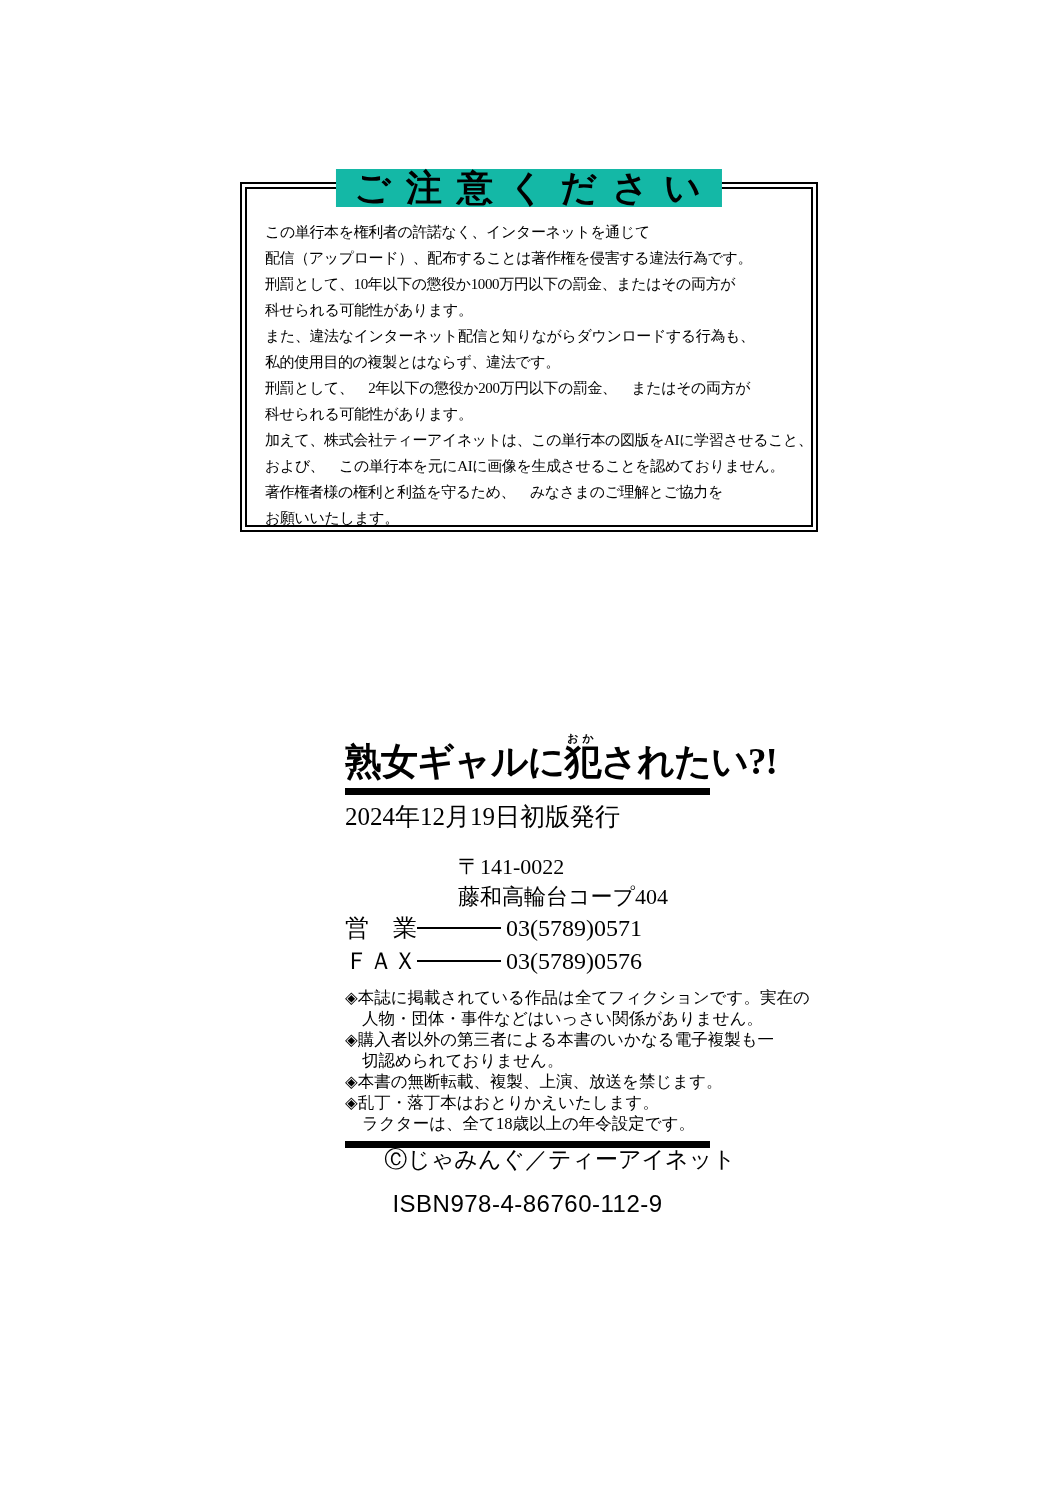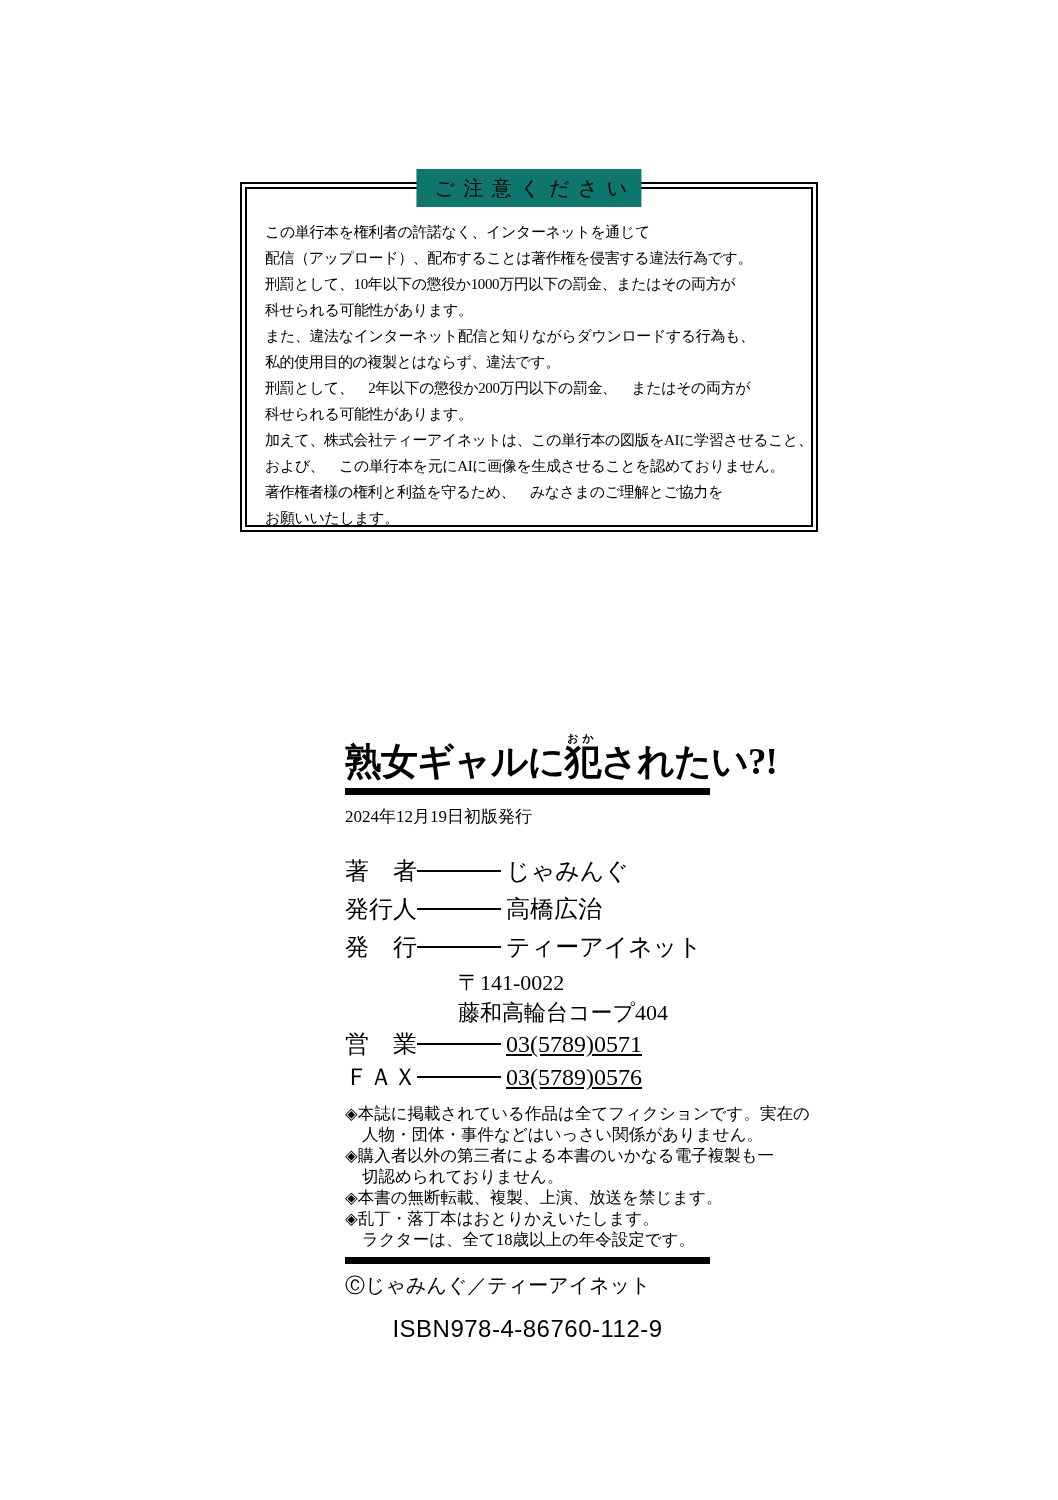--- a/index.html
+++ b/index.html
@@ -19,10 +19,11 @@
   }
   .notice-title {
     position:absolute; top:-20px; left:50%; transform:translateX(-50%);
-    background:#0f766e;
+    background:#14b8a6;
     padding:0 6px 0 18px;
-    font-size:20px; letter-spacing:0.42em; white-space:nowrap;
+    font-size:36px; letter-spacing:0.42em; white-space:nowrap;
     line-height:38px;
+    font-weight:bold;
   }
   .notice-body {
     box-sizing:border-box; height:100%;

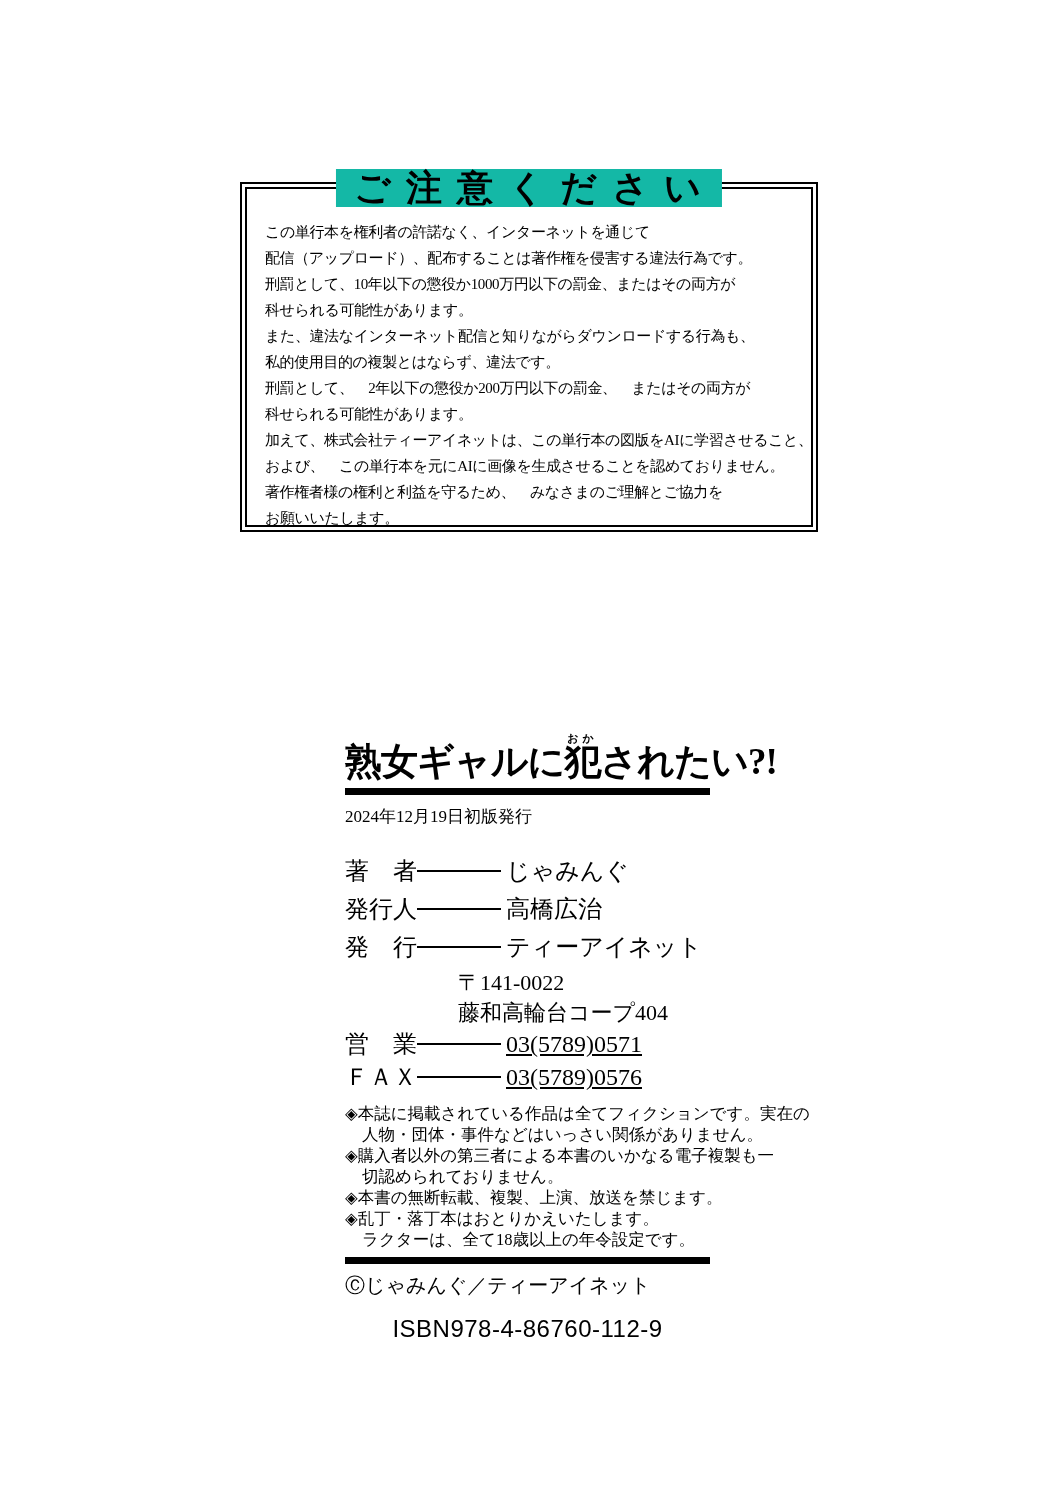--- a/index.html
+++ b/index.html
@@ -51,7 +51,7 @@
   .rule-top { margin-top:3px; }
   .rule-bottom { margin-top:7px; }
 
-  .edition { font-size:17px; line-height:34px; margin-top:5px; margin-bottom:18px; white-space:nowrap; }
+  .edition { font-size:25px; line-height:34px; margin-top:5px; margin-bottom:18px; white-space:nowrap; }
 
   .cred-row { font-size:24px; line-height:38px; white-space:nowrap; }
   .contacts .cred-row { line-height:33px;text-decoration:underline; }

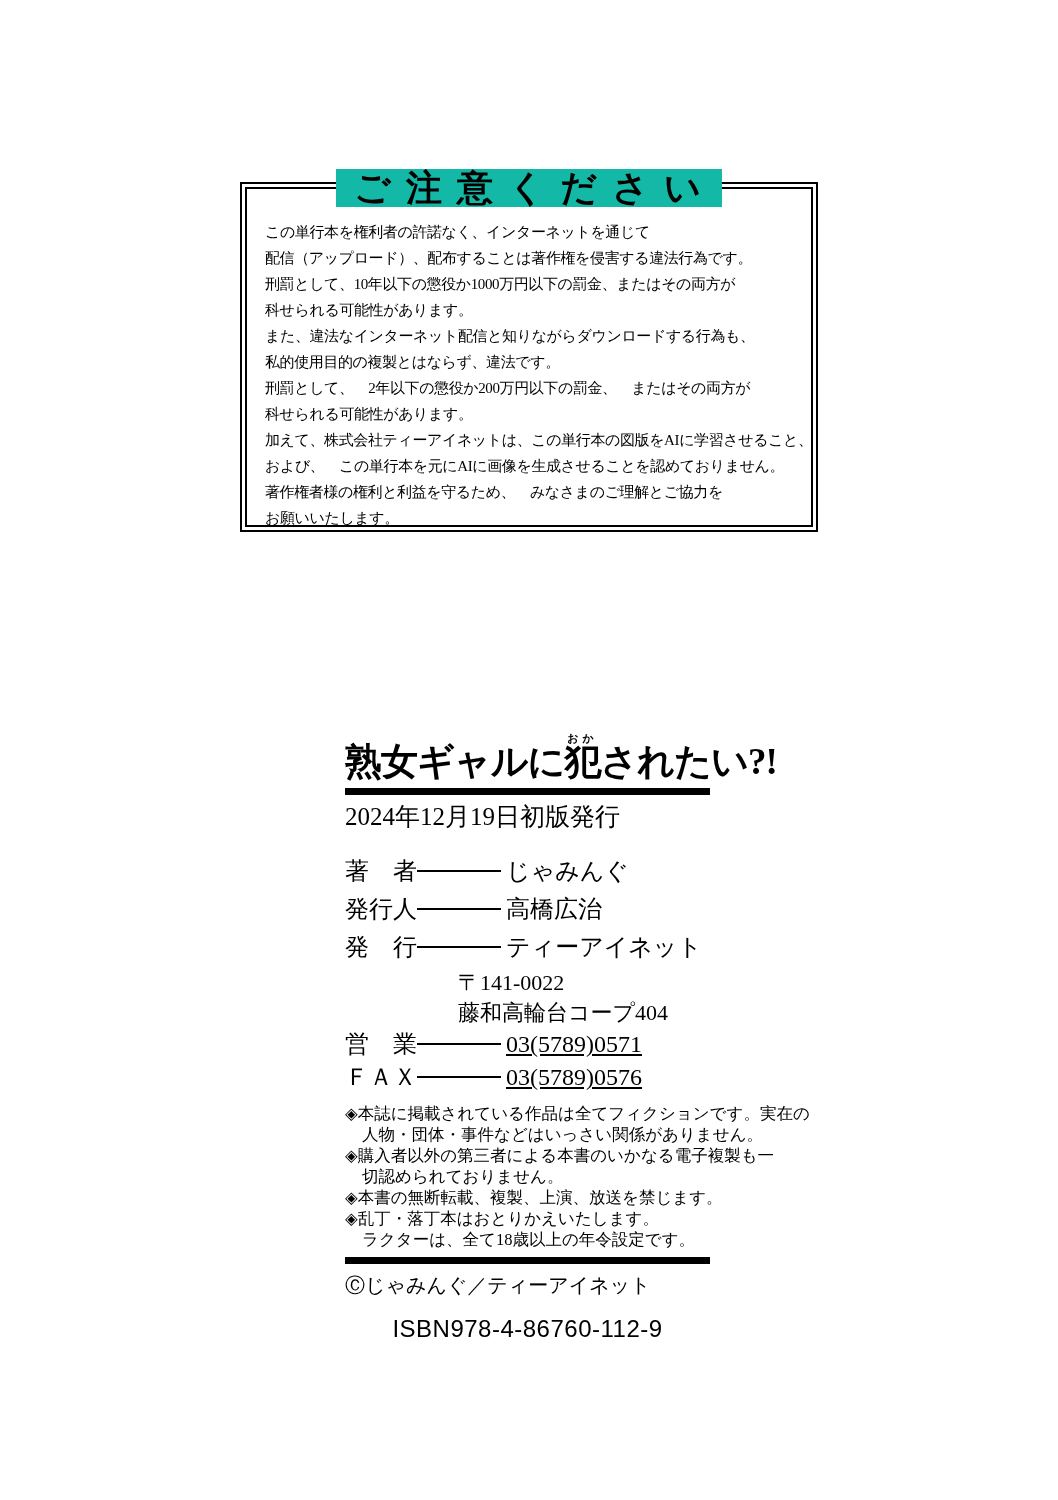--- a/index.html
+++ b/index.html
@@ -107,11 +107,6 @@
 
     <div class="edition">2024年12月19日初版発行</div>
 
-    <div class="credits">
-      <div class="cred-row"><span class="cred-label">著　者</span><span class="cred-dash"></span><span class="cred-value">じゃみんぐ</span></div>
-      <div class="cred-row"><span class="cred-label">発行人</span><span class="cred-dash"></span><span class="cred-value">高橋広治</span></div>
-      <div class="cred-row"><span class="cred-label">発　行</span><span class="cred-dash"></span><span class="cred-value">ティーアイネット</span></div>
-    </div>
 
     <div class="addr">
         <div class="addr-line">〒141-0022</div>

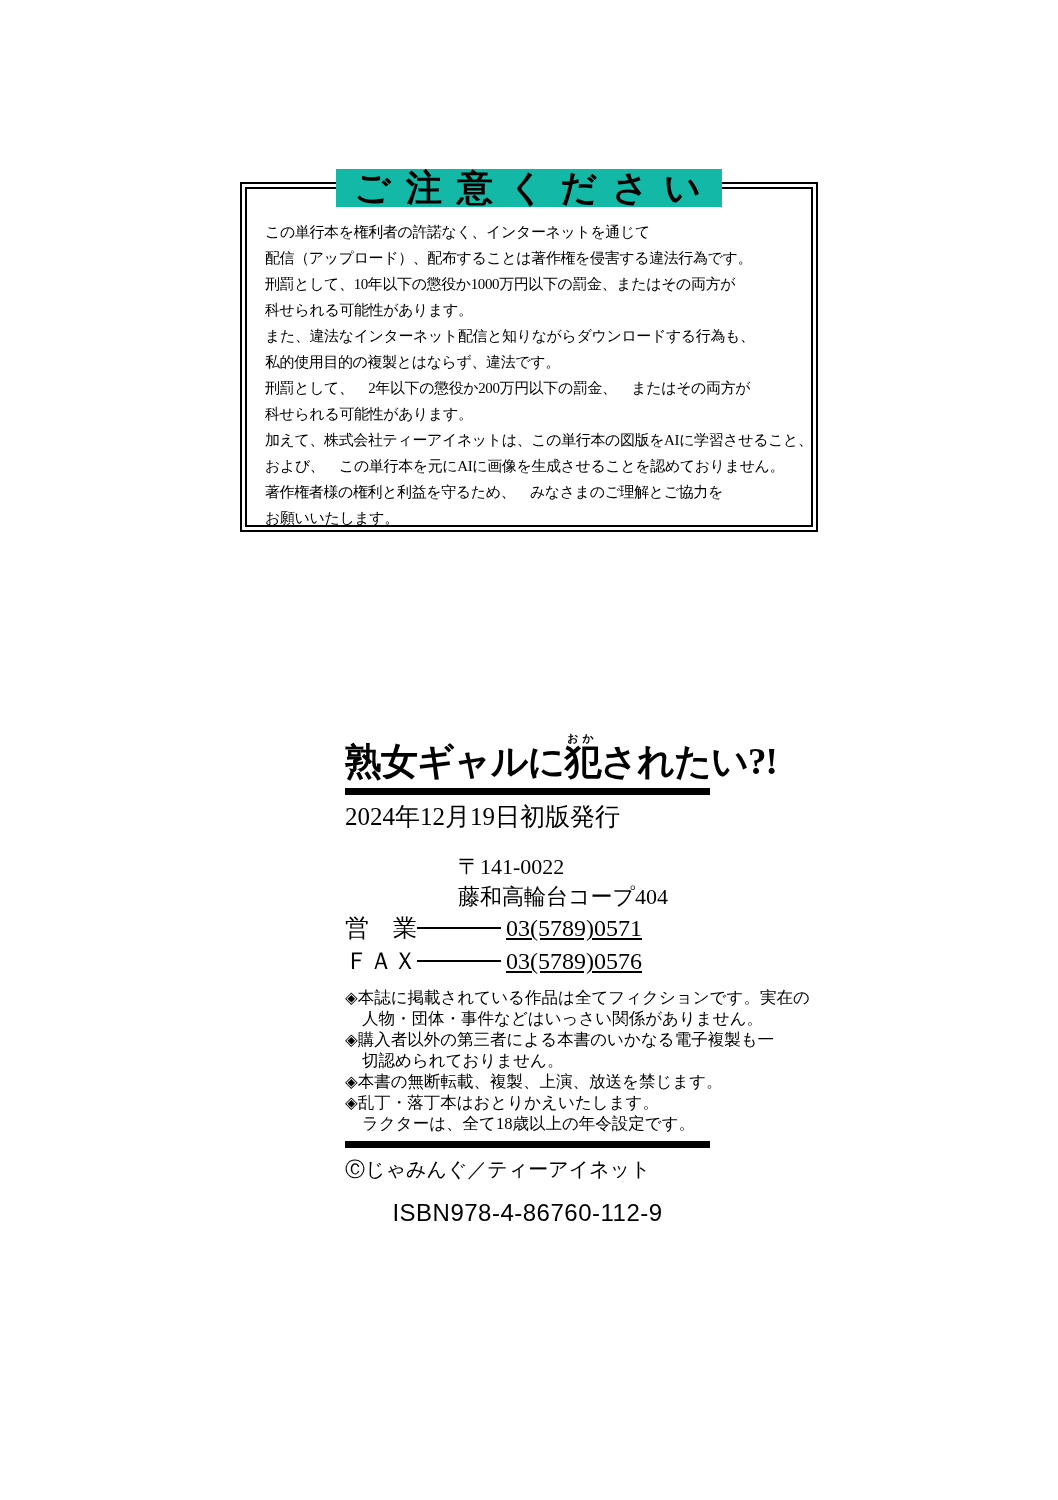--- a/index.html
+++ b/index.html
@@ -54,7 +54,7 @@
   .edition { font-size:25px; line-height:34px; margin-top:5px; margin-bottom:18px; white-space:nowrap; }
 
   .cred-row { font-size:24px; line-height:38px; white-space:nowrap; }
-  .contacts .cred-row { line-height:33px;text-decoration:underline; }
+  .contacts .cred-row { line-height:33px; }
   .cred-label { display:inline-block; min-width:72px; }
   .cred-dash {
     display:inline-block; width:84px; height:2px; background:#000;

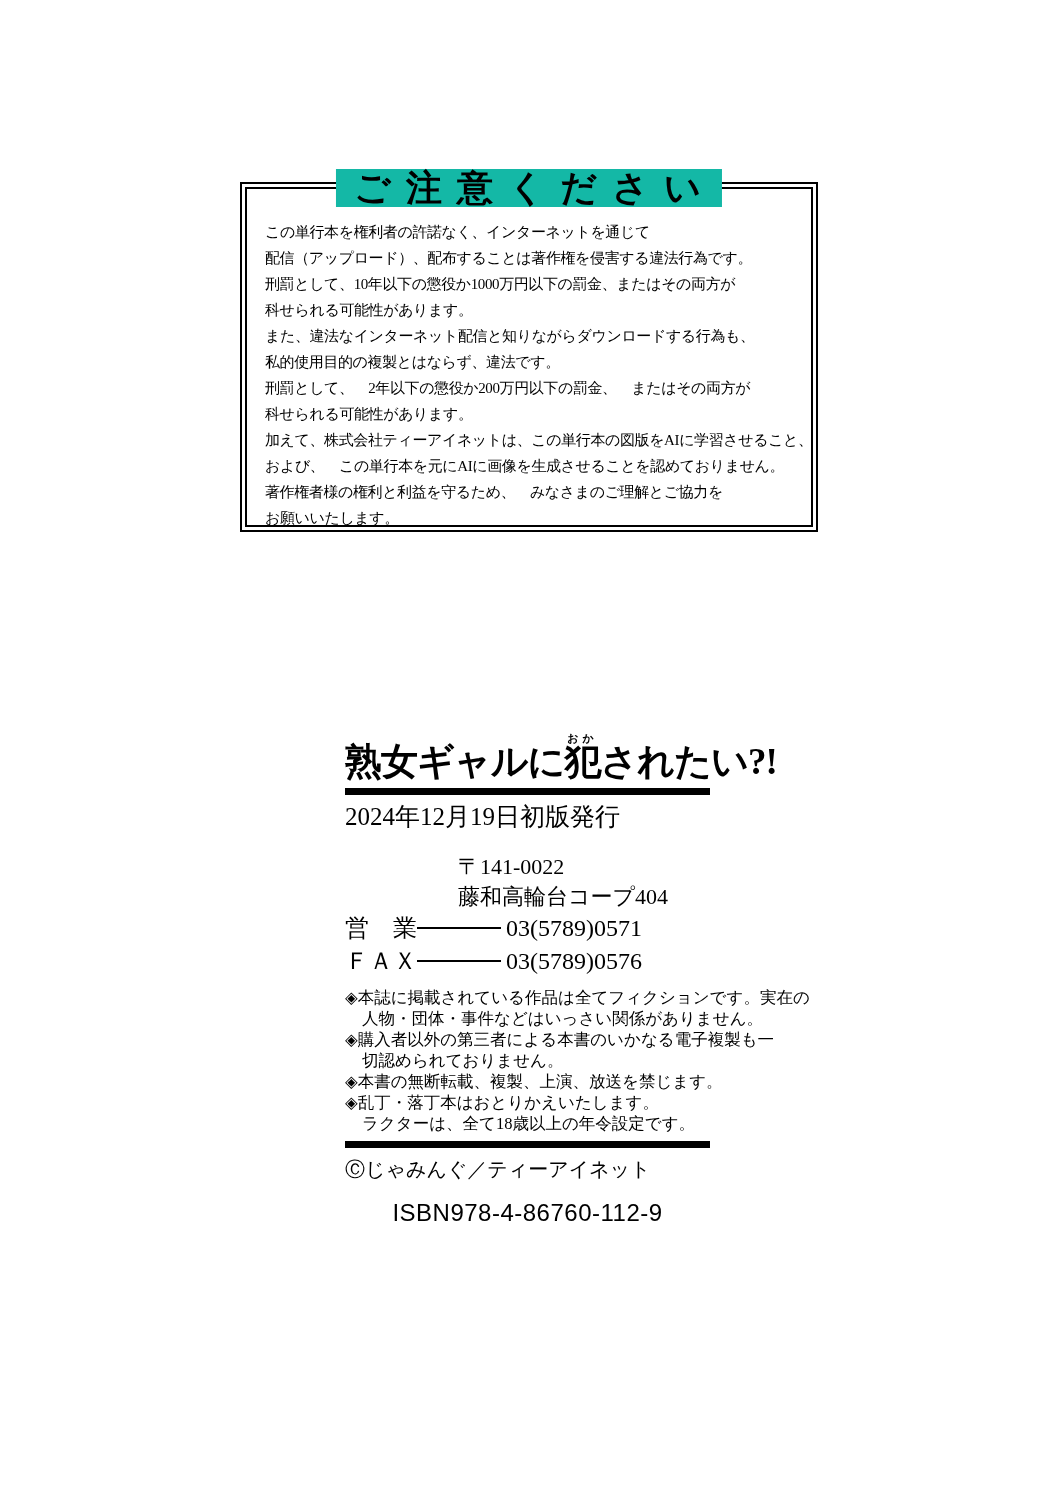--- a/index.html
+++ b/index.html
@@ -68,7 +68,7 @@
   .notes .note-line { white-space:nowrap; }
   .notes .note-line.indent { padding-left:17px; }
 
-  .copyright { font-size:20px; line-height:24px; margin-top:9px; white-space:nowrap; }
+  .copyright { font-size:23px; line-height:24px; white-space:nowrap;text-align:center; }
 
   .isbn {
     width:365px; text-align:center; margin-top:17px;

